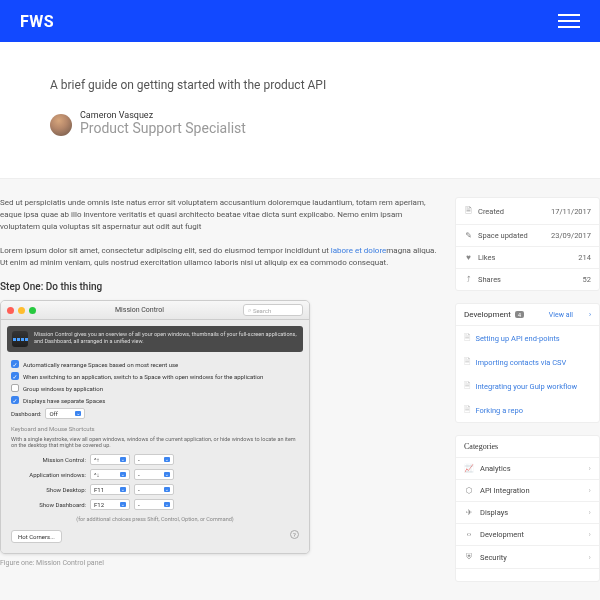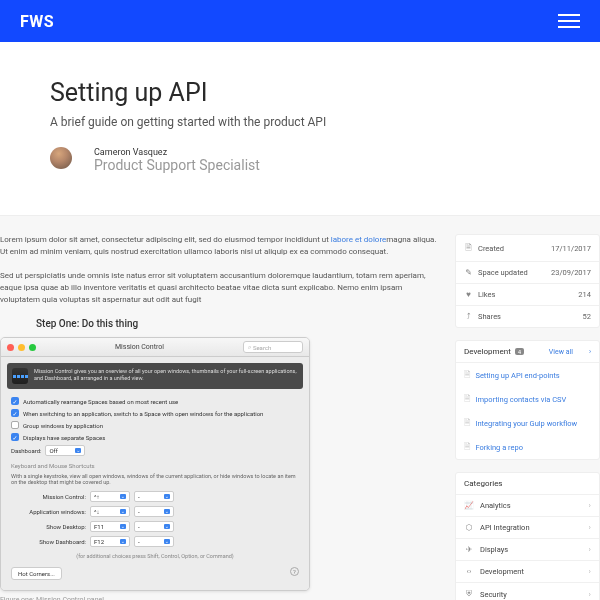--- a/index.html
+++ b/index.html
@@ -79,7 +79,6 @@
 </div>
 
 <div class="wrap">
-  <h1 class="title">Setting up API</h1>
   <div class="subtitle">A brief guide on getting started with the product API</div>
   <div class="author">
     <div class="avatar"></div>

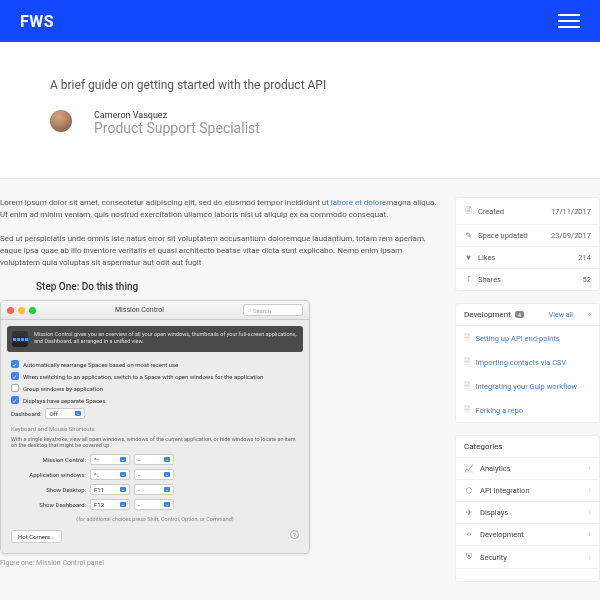--- a/index.html
+++ b/index.html
@@ -11,7 +11,7 @@
 .wrap { padding: 36px 50px 20px 50px; }
 .title { font-size: 25px; font-weight: 400; color: #2a2a2a; margin-bottom: 8px; }
 .subtitle { font-size: 12px; color: #555; margin-bottom: 18px; }
-.author { display: flex; align-items: flex-start; gap: 22px; }
+.author { display: flex; align-items: flex-end; gap: 8px; }
 .avatar { width: 22px; height: 22px; border-radius: 50%; background: radial-gradient(circle at 40% 30%, #d7a67c 0%, #b5876a 40%, #6a5446 100%); }
 .author-name { font-size: 9px; color: #333; }
 .author-role { font-size: 14px; color: #999; }

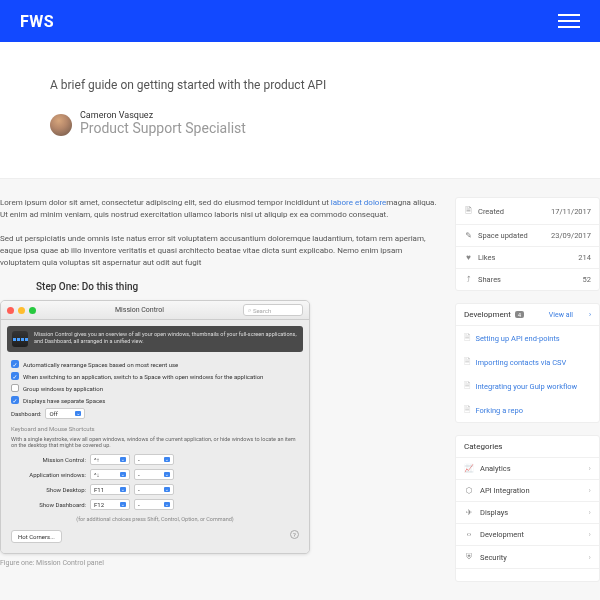--- a/index.html
+++ b/index.html
@@ -92,8 +92,8 @@
 
 <div class="content">
   <div class="main">
+    <p class="para">Sed ut perspiciatis unde omnis iste natus error sit voluptatem accusantium doloremque laudantium, totam rem aperiam, eaque ipsa quae ab illo inventore veritatis et quasi architecto beatae vitae dicta sunt explicabo. Nemo enim ipsam voluptatem quia voluptas sit aspernatur aut odit aut fugit</p>
     <p class="para"><span>Lorem ipsum dolor sit amet, consectetur adipiscing elit, sed do eiusmod tempor incididunt ut </span><a href="#">labore et dolore</a><span>magna aliqua. Ut enim ad minim veniam, quis nostrud exercitation ullamco laboris nisi ut aliquip ex ea commodo consequat.</span></p>
-    <p class="para">Sed ut perspiciatis unde omnis iste natus error sit voluptatem accusantium doloremque laudantium, totam rem aperiam, eaque ipsa quae ab illo inventore veritatis et quasi architecto beatae vitae dicta sunt explicabo. Nemo enim ipsam voluptatem quia voluptas sit aspernatur aut odit aut fugit</p>
     <div class="step-heading">Step One: Do this thing</div>
 
     <div class="mac-window">

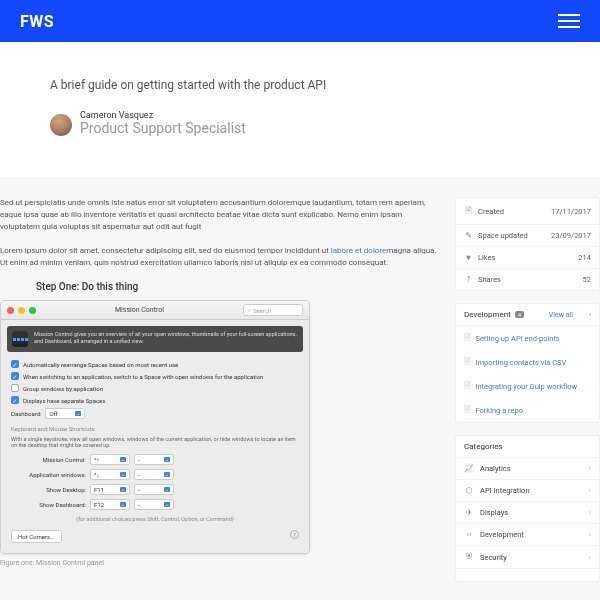--- a/index.html
+++ b/index.html
@@ -20,7 +20,7 @@
 .main { flex: 1; min-width: 0; }
 .para { font-size: 8px; color: #555; line-height: 1.5; margin-bottom: 12px; }
 .para a { color: #3b7de0; text-decoration: none; }
-.step-heading { font-size: 10px; color: #333; margin: 8px 0 8px 0; font-weight: 500; padding-left: 36px; }
+.step-heading { font-size: 10px; color: #333; margin: 8px 0 8px 0; font-weight: 500; }
 .mac-window { background: #ececec; border: 1px solid #ccc; border-radius: 5px; overflow: hidden; width: 310px; box-shadow: 0 1px 3px rgba(0,0,0,0.1); }
 .mac-titlebar { background: linear-gradient(#f7f7f7,#e8e8e8); display: flex; align-items: center; padding: 3px 6px; border-bottom: 1px solid #ccc; gap: 4px; }
 .dots { display: flex; gap: 4px; }

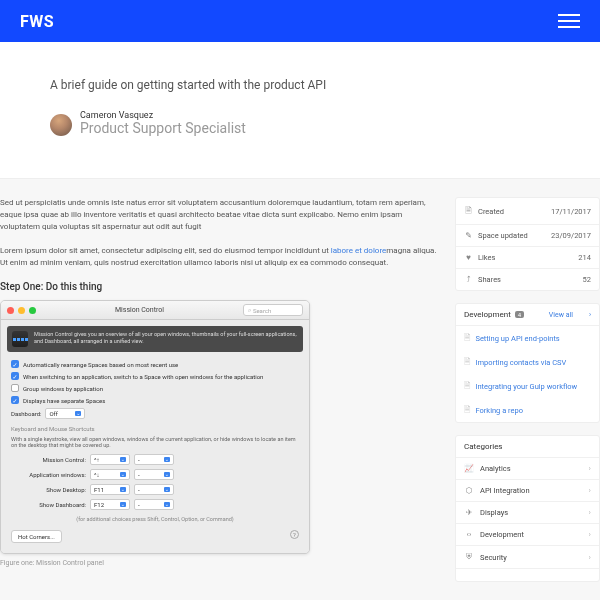--- a/index.html
+++ b/index.html
@@ -59,7 +59,7 @@
 .link-row { display: flex; align-items: center; gap: 5px; padding: 5px 8px; font-size: 7.5px; }
 .link-row a { color: #3b7de0; text-decoration: none; }
 .doc-icon { color: #bbb; font-size: 8px; }
-.cat-header { padding: 6px 8px; font-size: 8px; color: #333; border-bottom: 1px solid #f0f0f0; }
+.cat-header { padding: 6px 8px; font-size: 8px; color: #333; border-bottom: 1px solid #f0f0f0; font-family: Liberation Serif, serif; }
 .cat-row { display: flex; align-items: center; justify-content: space-between; padding: 6px 8px; border-bottom: 1px solid #f0f0f0; cursor: pointer; }
 .cat-row:last-child { border-bottom: none; }
 .cat-left { display: flex; align-items: center; gap: 6px; font-size: 7.5px; color: #444; }

